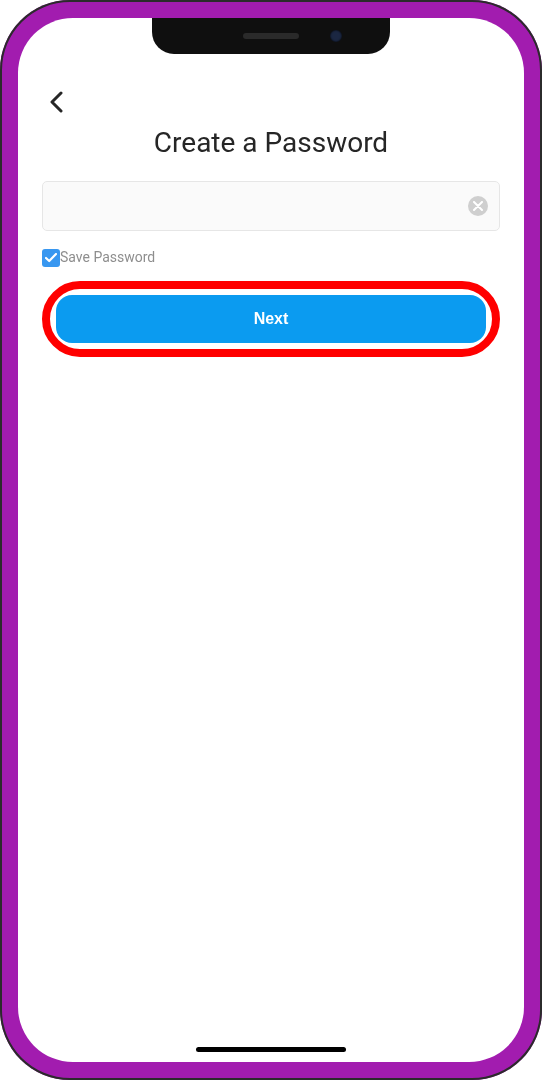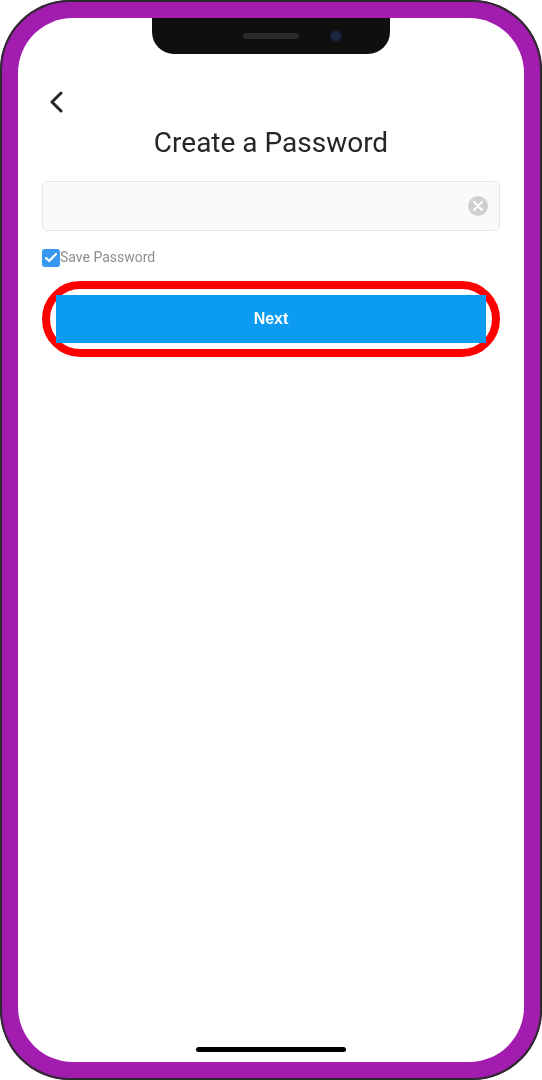--- a/index.html
+++ b/index.html
@@ -130,7 +130,7 @@
       font-weight: 600;
       font-size: 16px;
       border: none;
-      border-radius: 0;
+      border-radius: 16px;
       cursor: pointer;
       background: #0b9af0;
       text-align: center;

